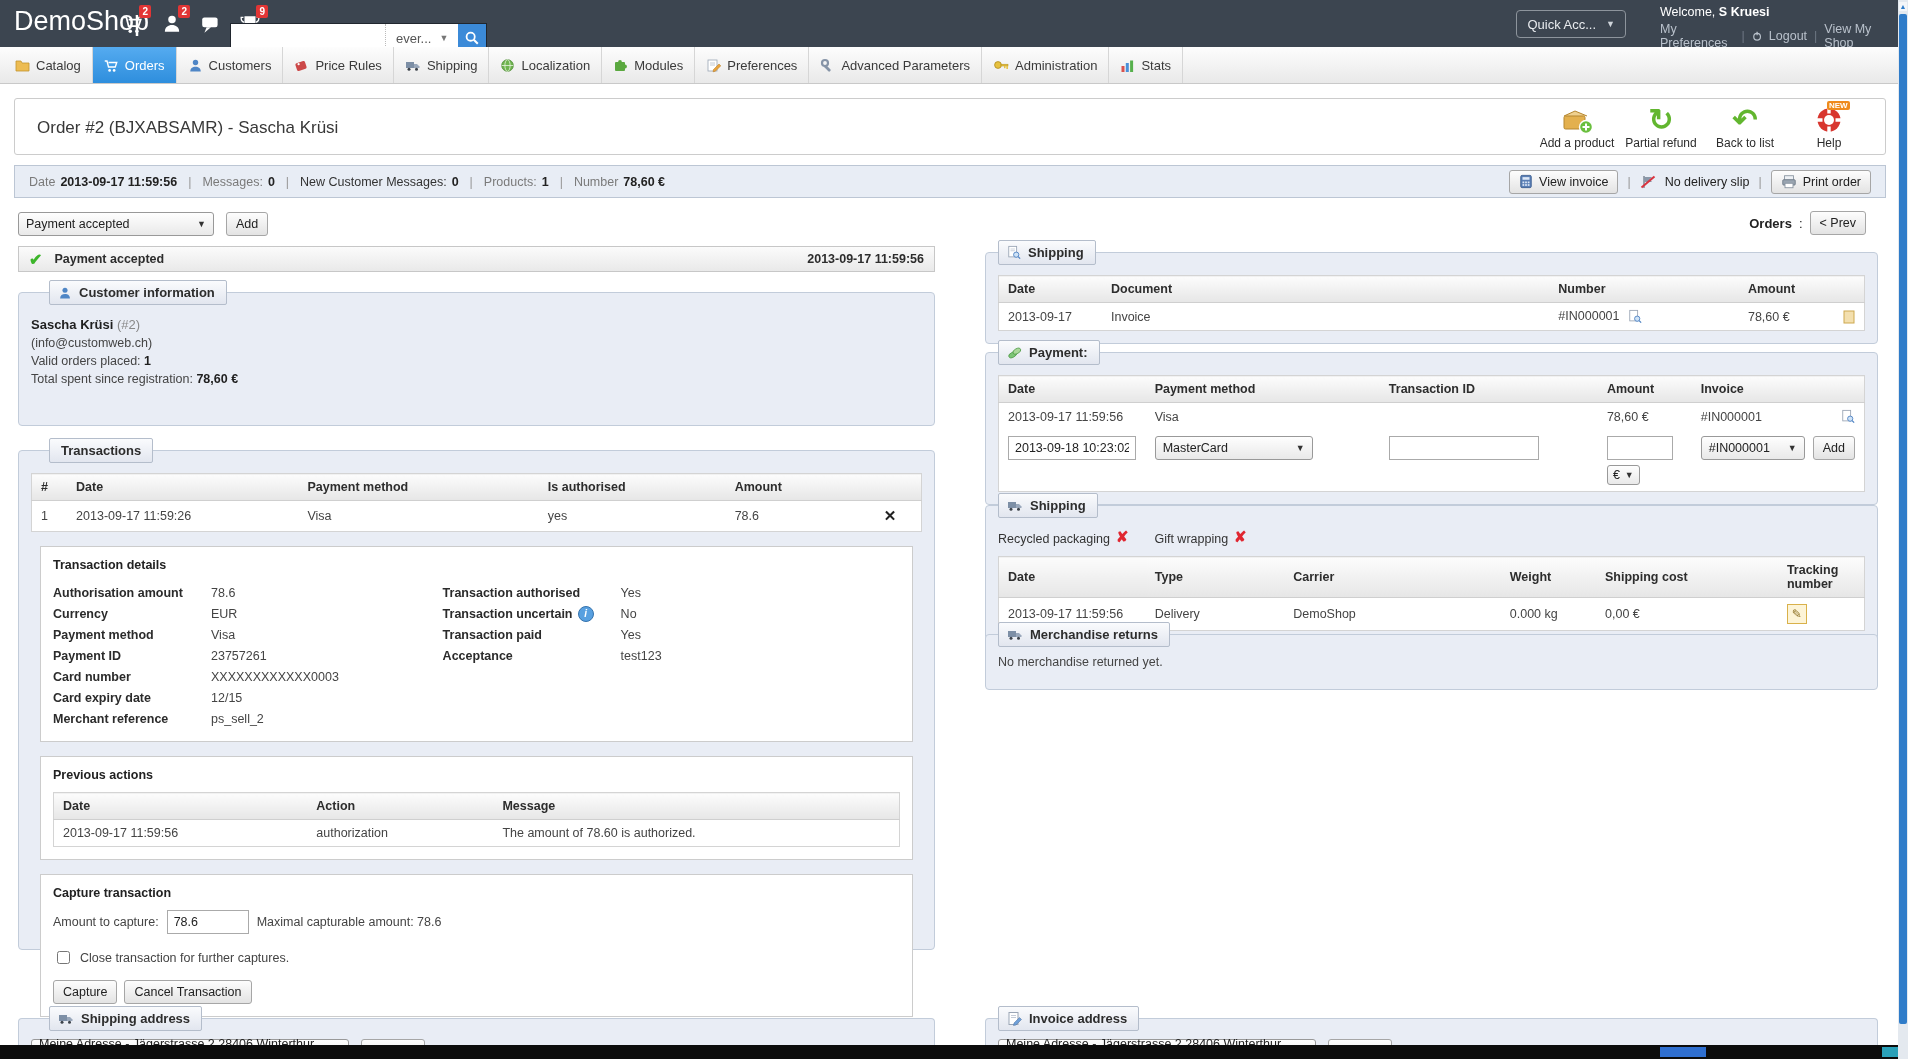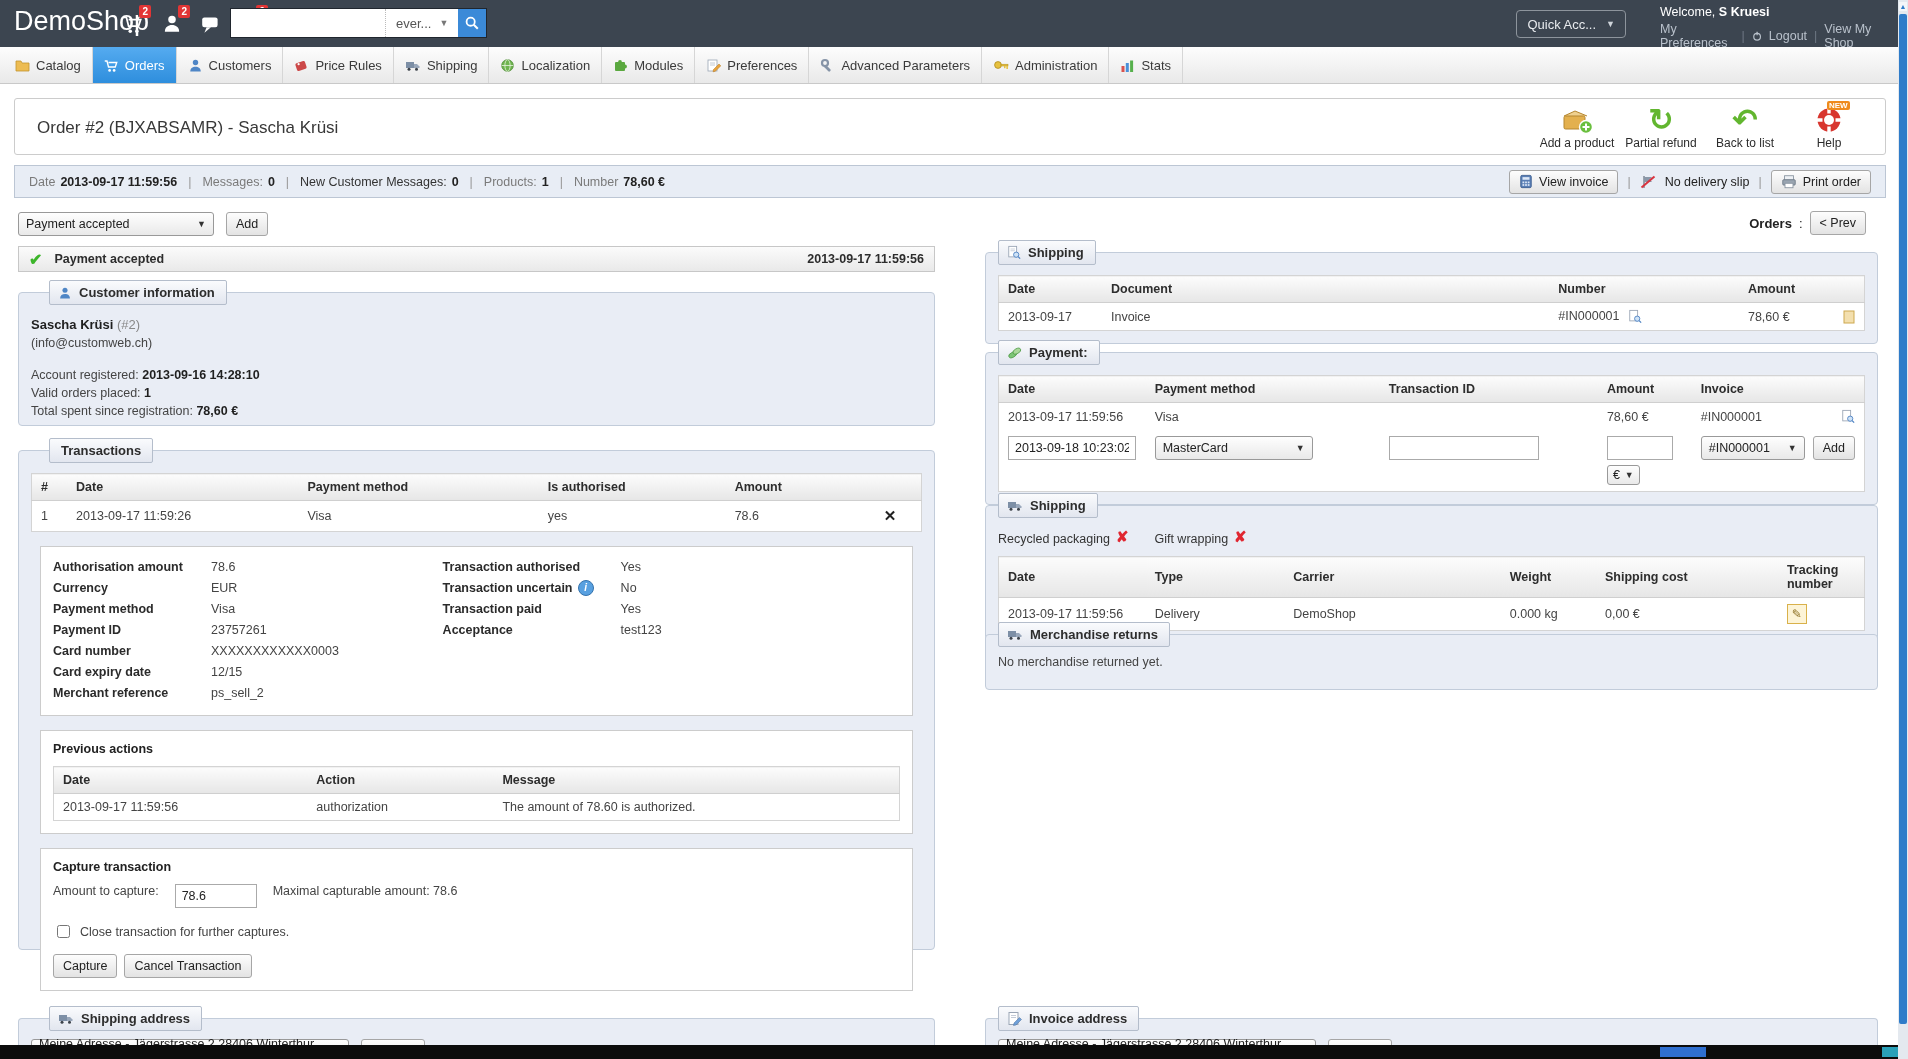--- a/index.html
+++ b/index.html
@@ -12,7 +12,7 @@
   .tb-ic{position:relative;width:22px;height:22px;}
   .badge{position:absolute;top:-8px;right:-7px;background:#e23535;color:#fff;font-size:10px;
          font-weight:bold;padding:1px 3px;border-radius:2px;line-height:11px;}
-  .searchwrap{position:absolute;left:230px;top:8px;display:flex;height:28px;background:#fff;
+  .searchwrap{position:absolute;left:230px;top:23px;display:flex;height:28px;background:#fff;
               border:1px solid #20262e;align-items:stretch;}
   .searchwrap input{border:none;outline:none;width:138px;padding:0 8px;font-size:13px;font-family:inherit;}
   .scope{display:flex;align-items:center;gap:8px;padding:0 10px;border-left:1px dotted #bbb;

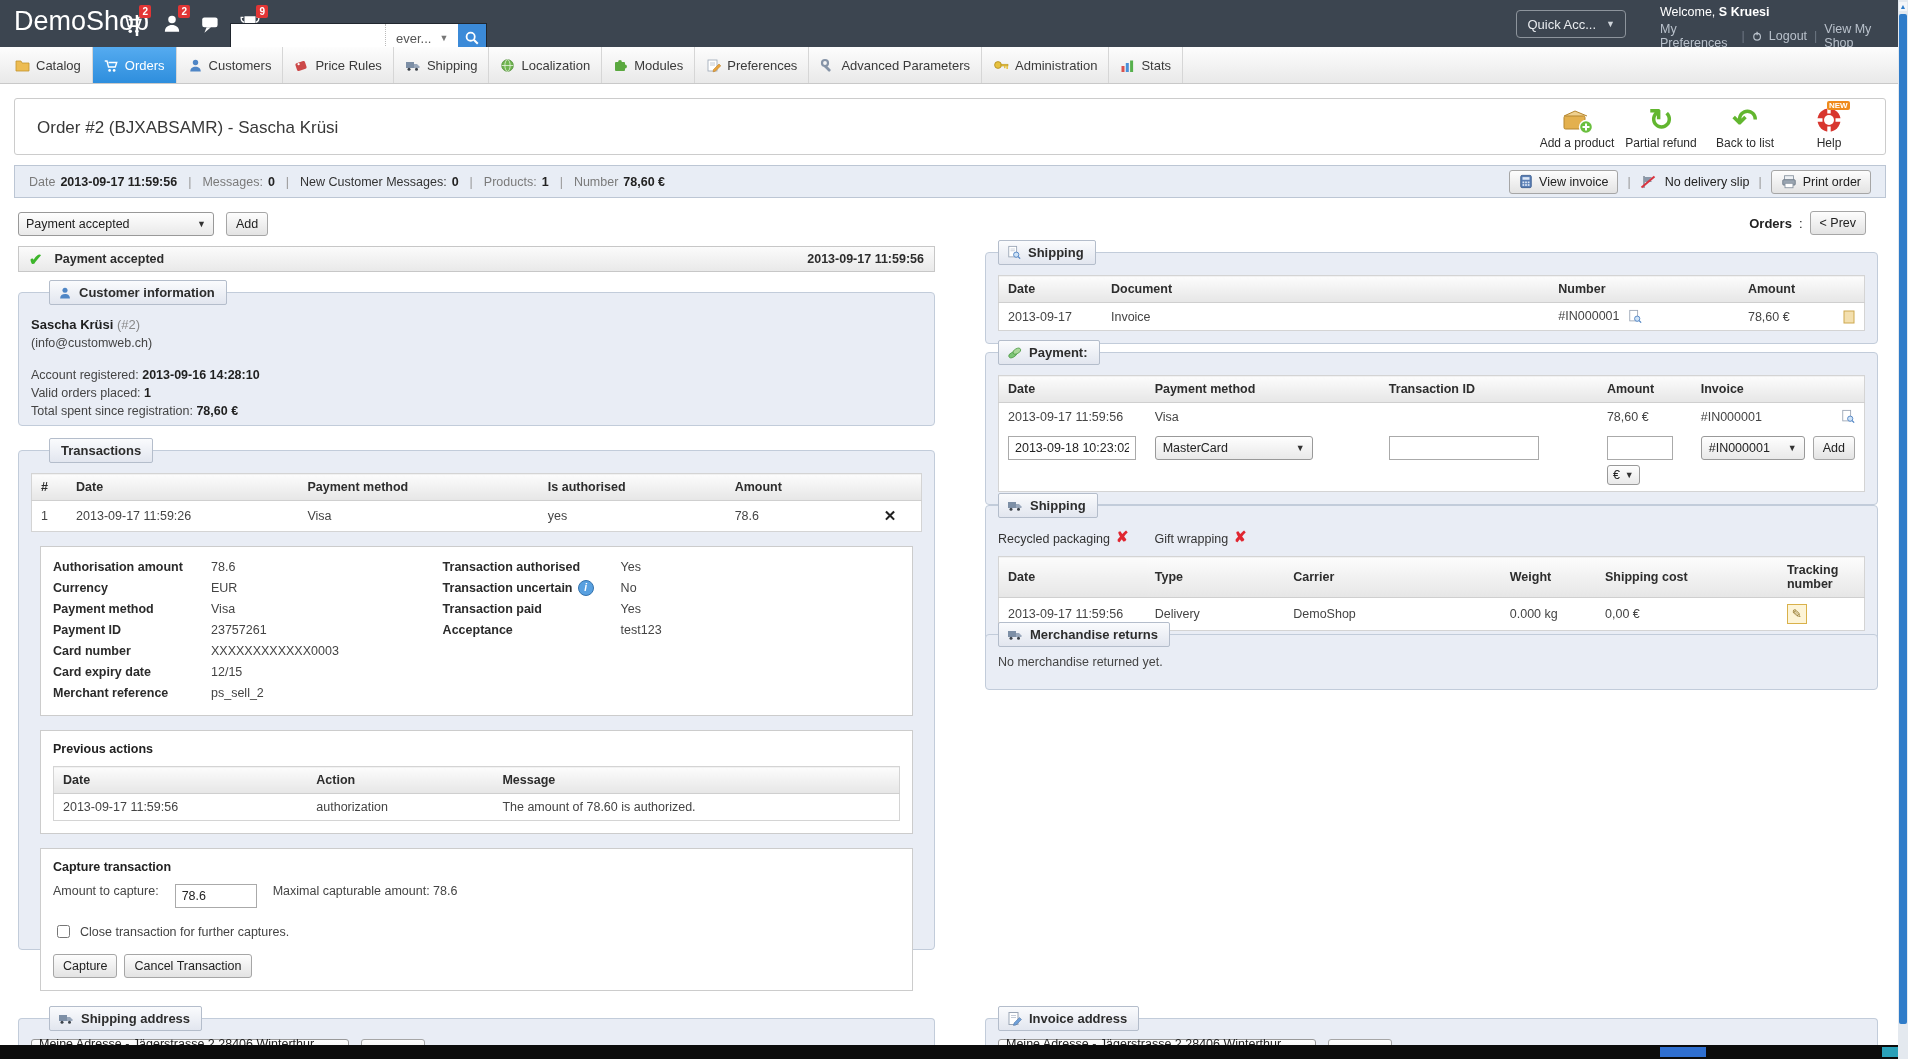--- a/index.html
+++ b/index.html
@@ -420,10 +420,6 @@
         <span class="cust-num" data-interactable="false">(#2)</span>
       </div>
       <div class="cust-line" data-interactable="true">(info@customweb.ch)</div>
-      <div class="cust-line" style="margin-top:18px;" data-interactable="false">
-        <span>Account registered:</span>
-        <b>2013-09-16 14:28:10</b>
-      </div>
       <div class="cust-line" data-interactable="false">
         <span>Valid orders placed:</span>
         <b>1</b>

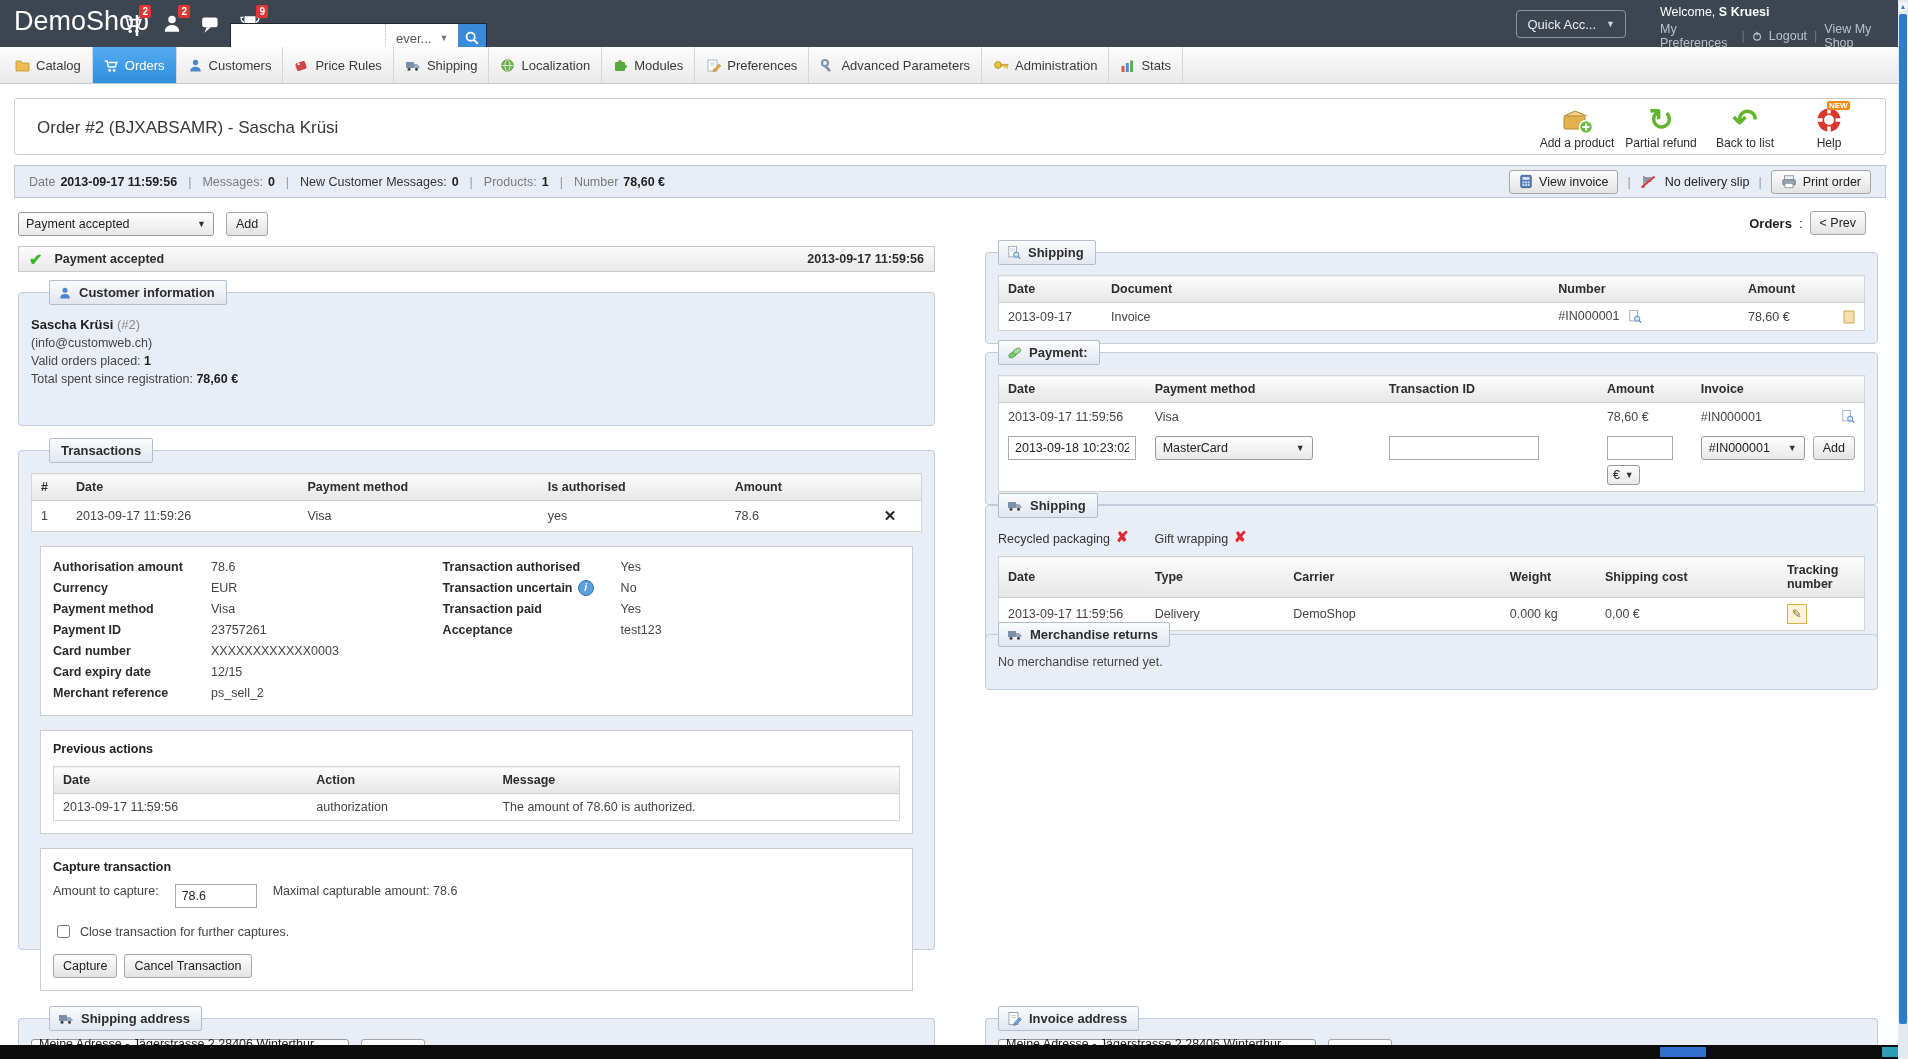--- a/index.html
+++ b/index.html
@@ -457,6 +457,7 @@
         </table>
 
       <div class="innerbox" data-interactable="false">
+        <div class="boxtitle" data-interactable="false">Transaction details</div>
         <div class="dcols">
           <div class="dcol-l" data-interactable="false">
             <div class="drow">

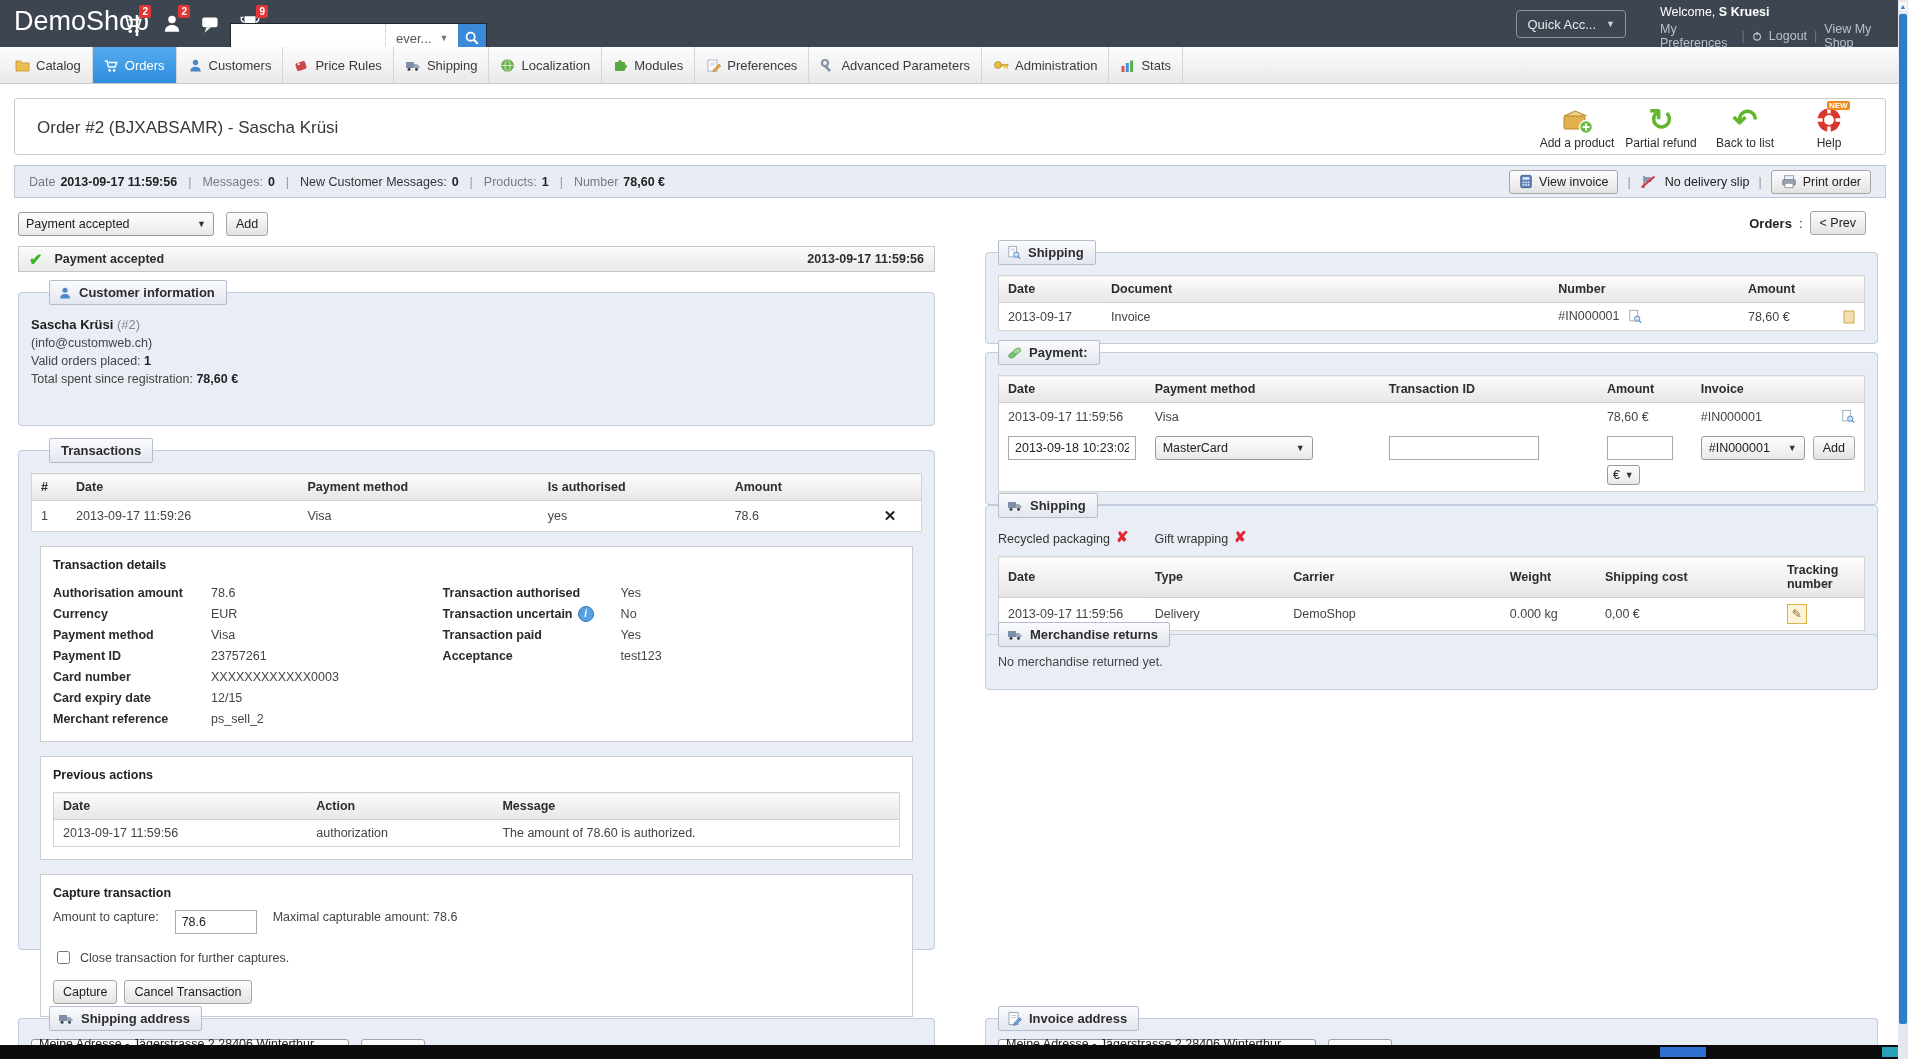--- a/index.html
+++ b/index.html
@@ -98,7 +98,7 @@
   .dlabel{width:158px;font-weight:bold;color:#2b2b2b;}
   .dlabel2{width:178px;font-weight:bold;color:#2b2b2b;display:flex;align-items:center;gap:5px;}
   .dval{color:#444;}
-  .cap-row{display:flex;gap:16px;font-size:12.5px;color:#444;margin-top:4px;}
+  .cap-row{display:flex;align-items:center;gap:8px;font-size:12.5px;color:#444;margin-top:4px;}
   .chk-row{display:flex;align-items:center;gap:7px;font-size:12.5px;color:#444;margin-top:14px;}
   .btn-row{display:flex;gap:7px;margin-top:13px;}
   .xclose{font-size:15px;color:#222;cursor:pointer;font-weight:bold;}

